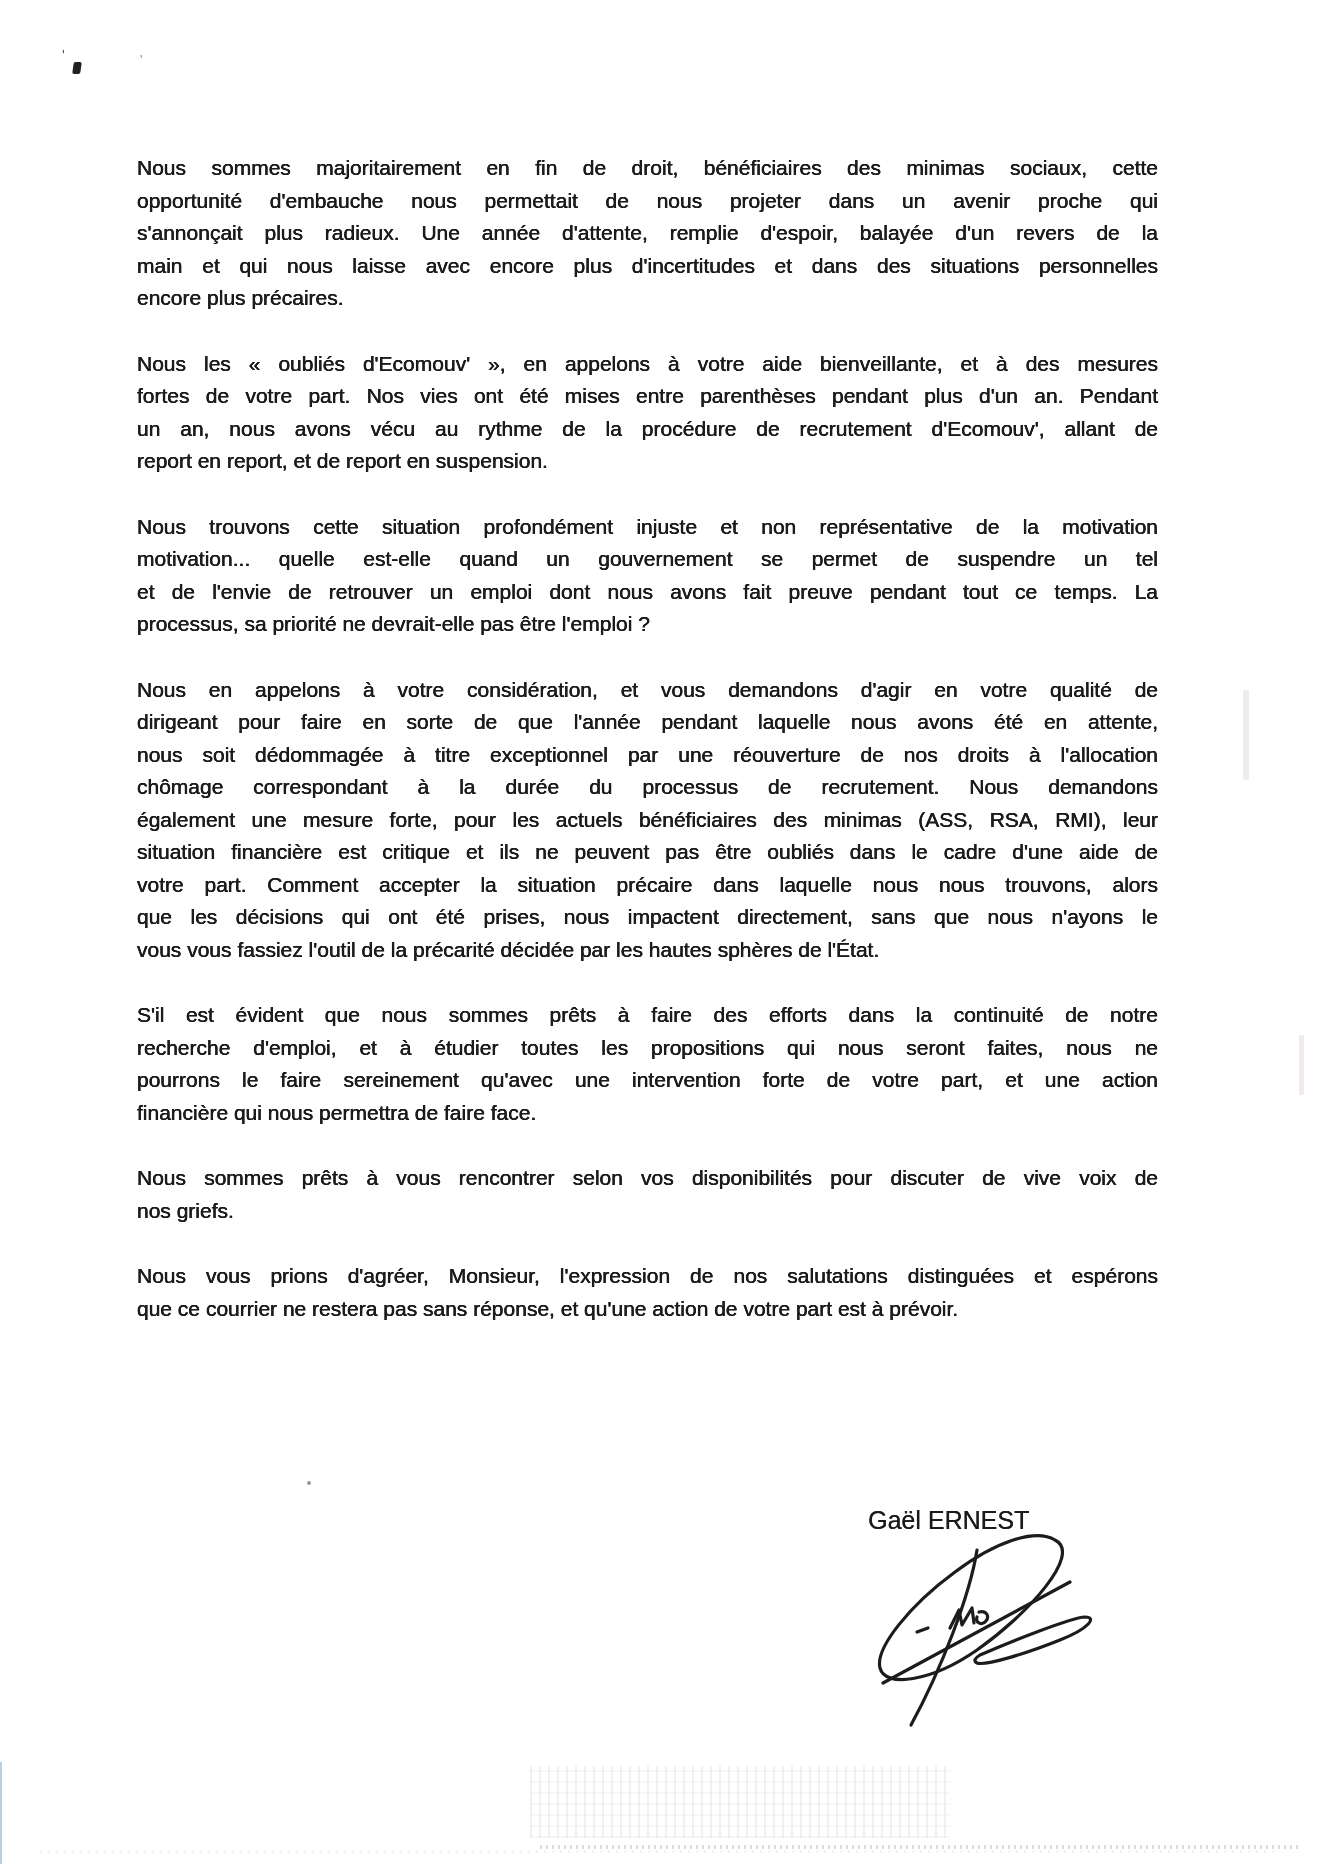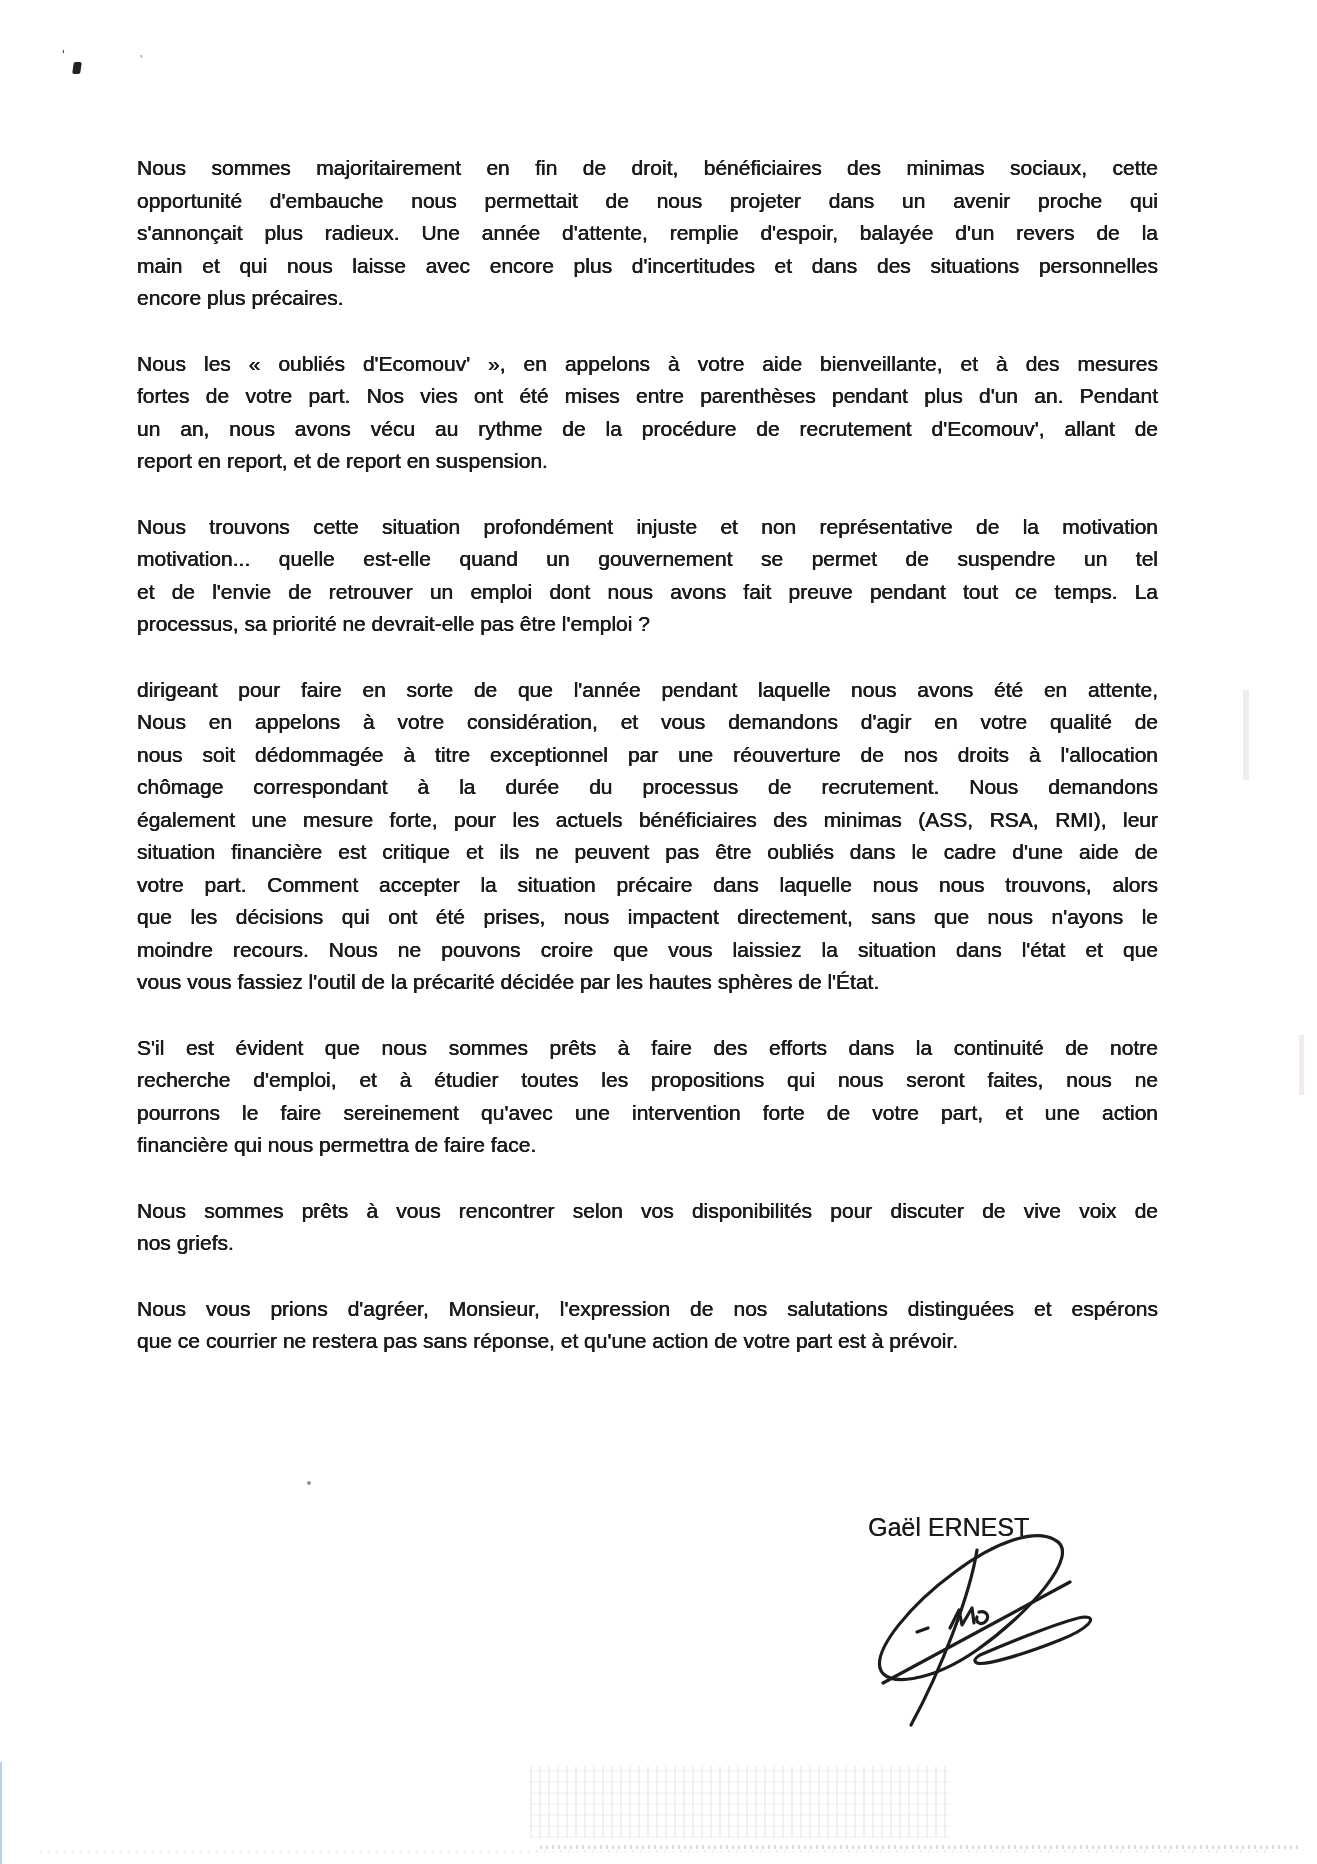--- a/index.html
+++ b/index.html
@@ -123,8 +123,8 @@
         <div class="line last">processus, sa priorité ne devrait-elle pas être l'emploi ?</div>
       </div>
       <div class="para">
+        <div class="line">Nous en appelons à votre considération, et vous demandons d'agir en votre qualité de</div>
         <div class="line">dirigeant pour faire en sorte de que l'année pendant laquelle nous avons été en attente,</div>
-        <div class="line">Nous en appelons à votre considération, et vous demandons d'agir en votre qualité de</div>
         <div class="line">nous soit dédommagée à titre exceptionnel par une réouverture de nos droits à l'allocation</div>
         <div class="line">chômage correspondant à la durée du processus de recrutement. Nous demandons</div>
         <div class="line">également une mesure forte, pour les actuels bénéficiaires des minimas (ASS, RSA, RMI), leur</div>

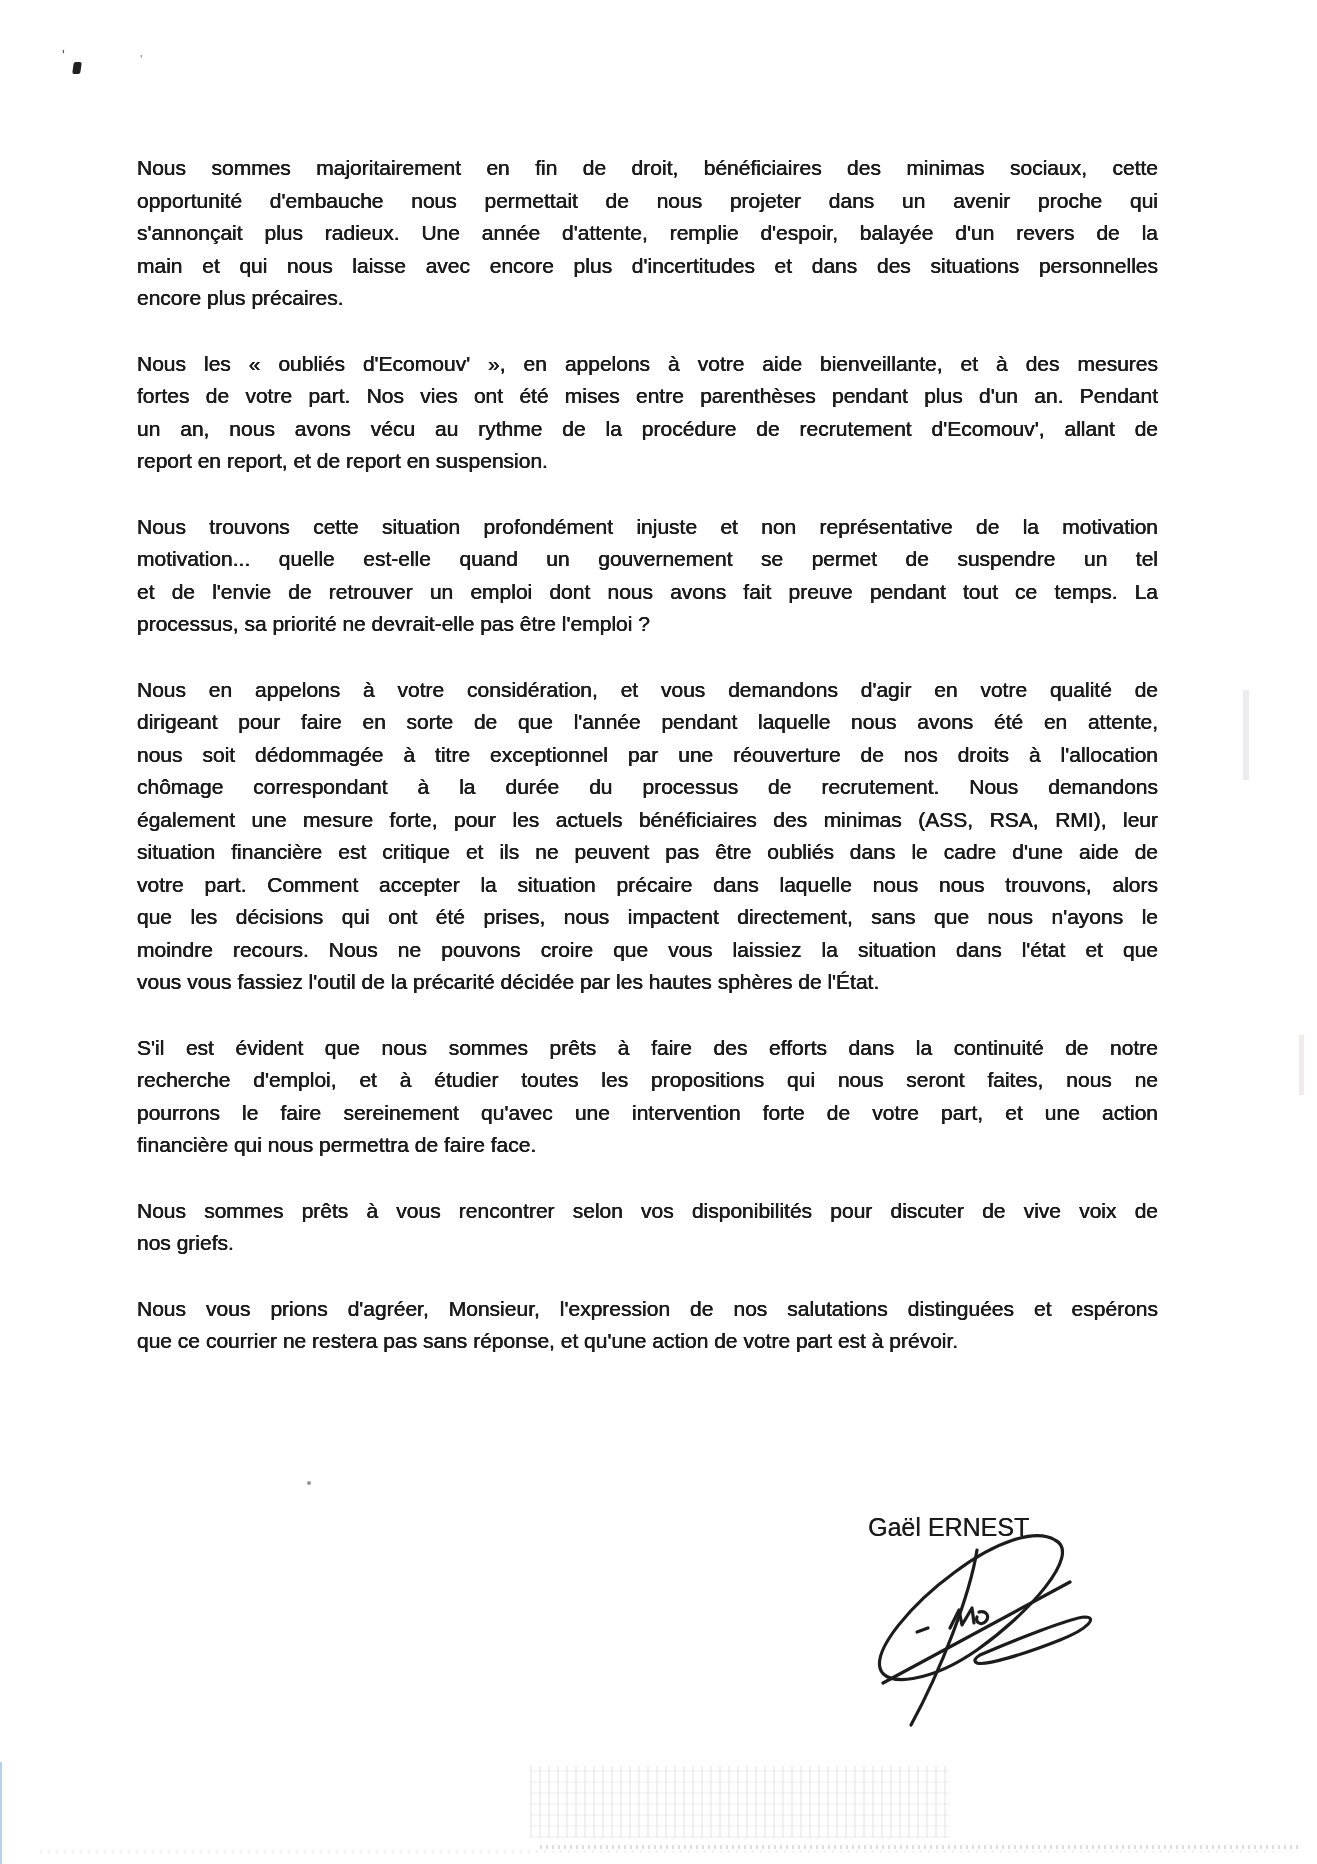--- a/index.html
+++ b/index.html
@@ -131,7 +131,6 @@
         <div class="line">situation financière est critique et ils ne peuvent pas être oubliés dans le cadre d'une aide de</div>
         <div class="line">votre part. Comment accepter la situation précaire dans laquelle nous nous trouvons, alors</div>
         <div class="line">que les décisions qui ont été prises, nous impactent directement, sans que nous n'ayons le</div>
-        <div class="line">moindre recours. Nous ne pouvons croire que vous laissiez la situation dans l'état et que</div>
         <div class="line last">vous vous fassiez l'outil de la précarité décidée par les hautes sphères de l'État.</div>
       </div>
       <div class="para">

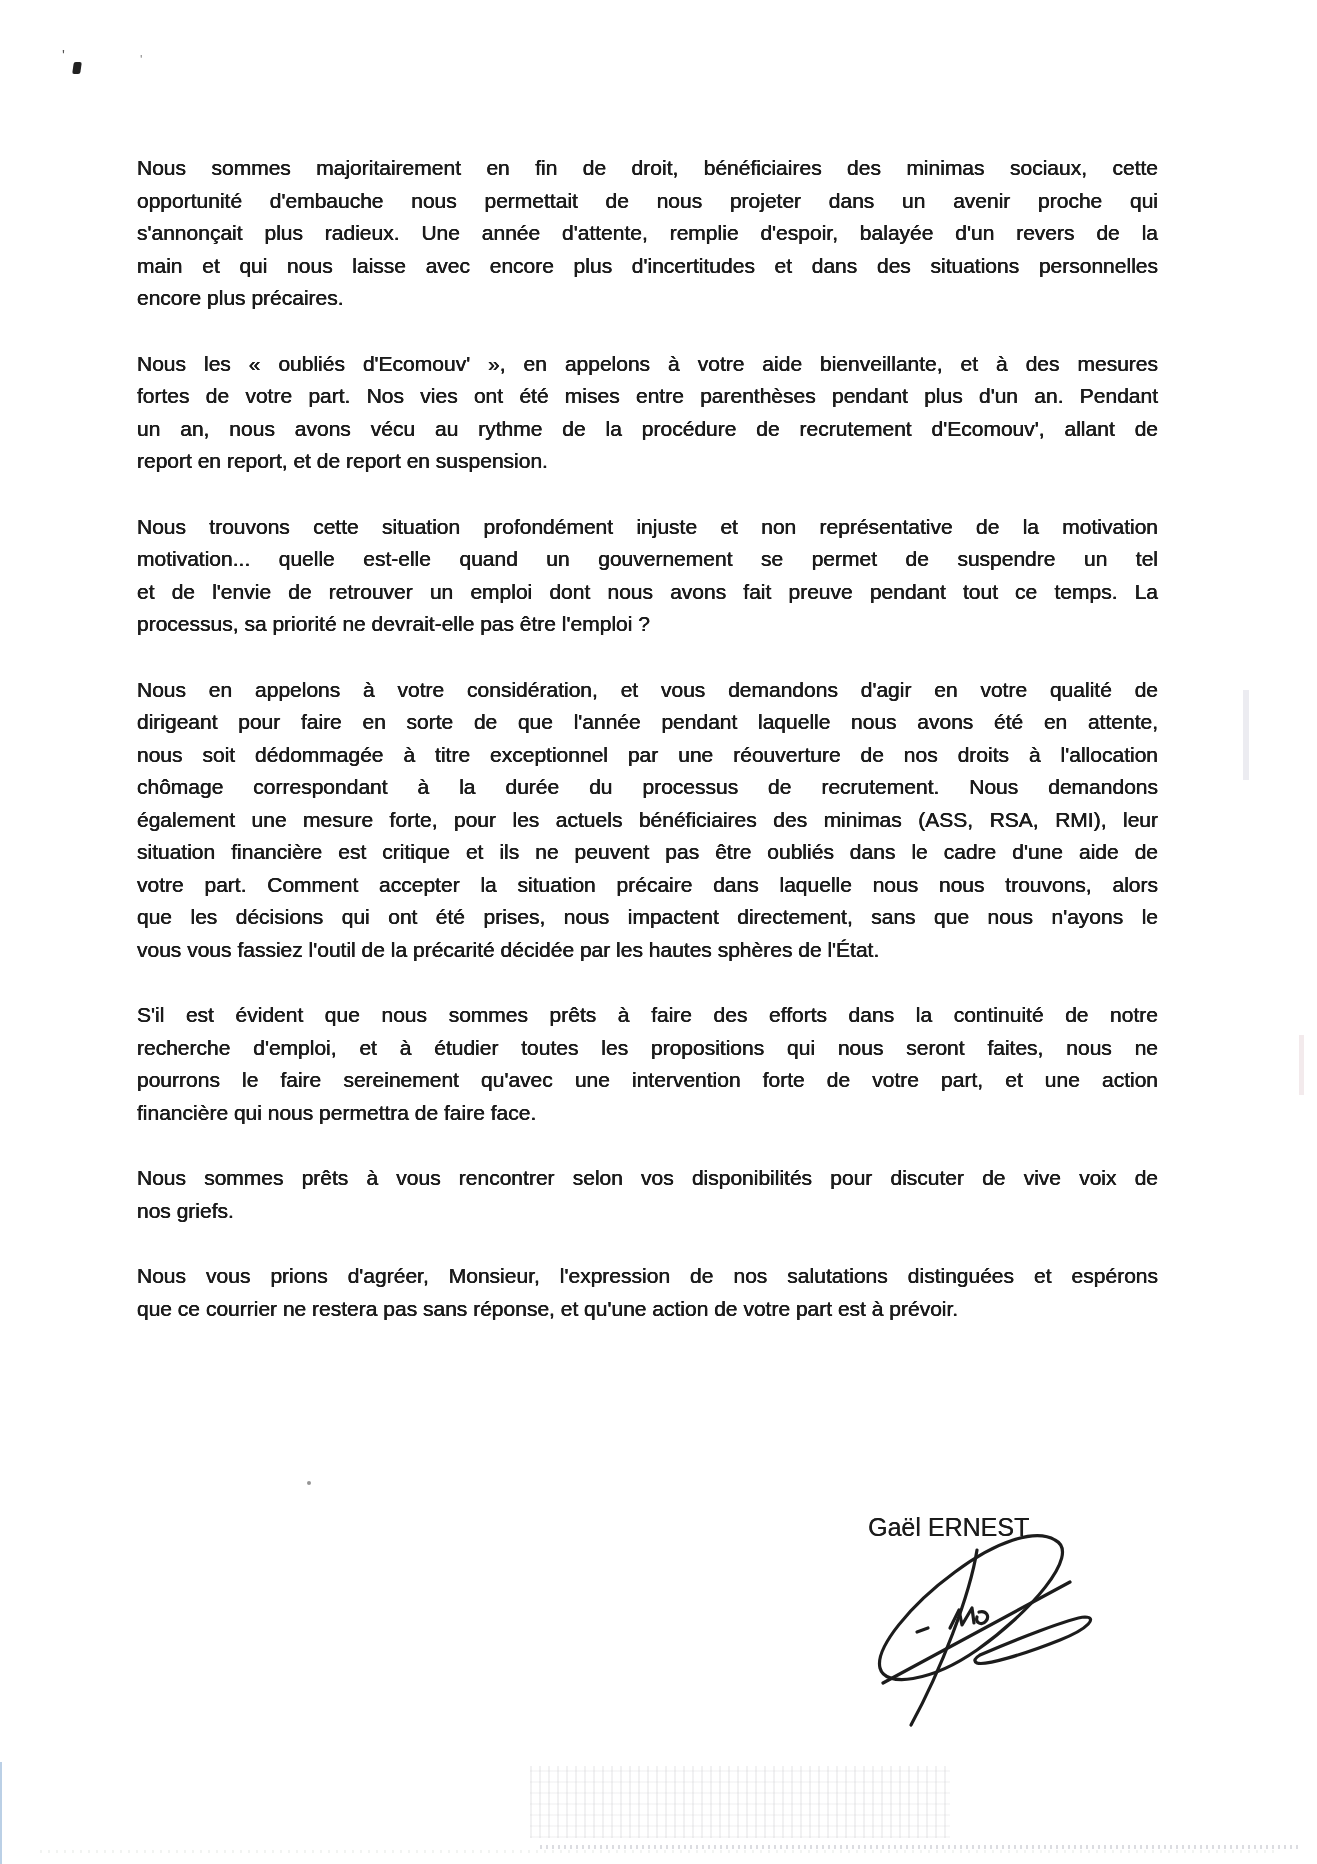--- a/index.html
+++ b/index.html
@@ -36,7 +36,6 @@
     font-size: 25px;
     color: #1b1b1b;
     text-shadow: 0.25px 0 0 currentColor;
-    margin-top: 7px;
   }
   .signature-svg {
     position: absolute;

